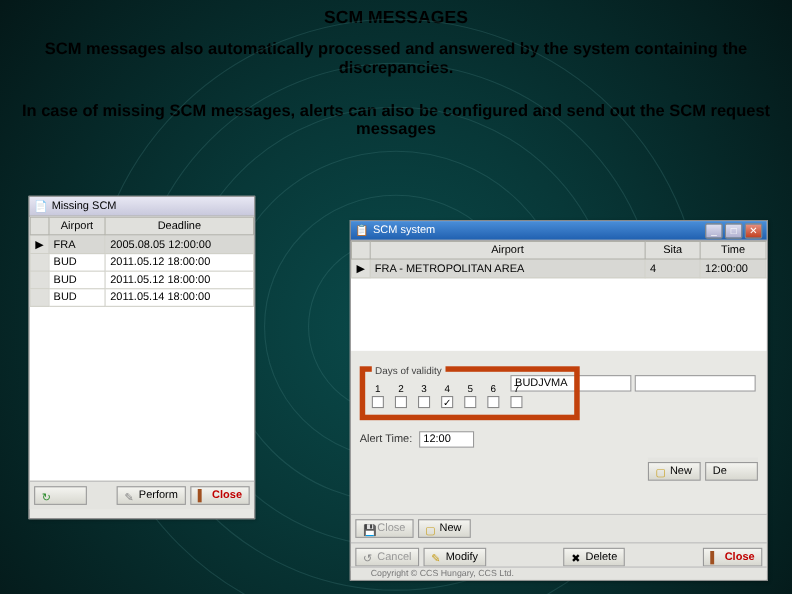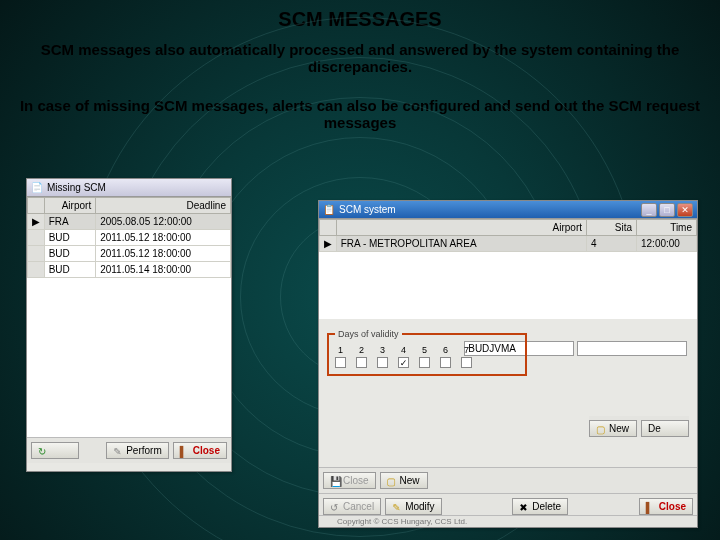--- a/index.html
+++ b/index.html
@@ -7,7 +7,7 @@
 .rings{position:absolute;left:50%;top:55%;transform:translate(-50%,-50%)}
 .ring{position:absolute;border:1px solid rgba(80,140,140,0.25);border-radius:50%;left:50%;top:50%;transform:translate(-50%,-50%)}
 .r1{width:80px;height:80px}.r2{width:160px;height:160px}.r3{width:240px;height:240px}.r4{width:320px;height:320px}.r5{width:400px;height:400px}.r6{width:480px;height:480px}.r7{width:560px;height:560px}
-.title{text-align:center;font-size:20px;font-weight:bold;color:#000;padding-top:8px}
+.title{text-align:center;font-size:16px;font-weight:bold;color:#000;padding-top:8px}
 .sub1{text-align:center;font-size:15px;font-weight:bold;color:#000;margin-top:10px;padding:0 40px}
 .sub2{text-align:center;font-size:15px;font-weight:bold;color:#000;margin-top:22px;padding:0 12px}
 .win{position:absolute;background:#e8e8e4;border:1px solid #888;font-size:10px;box-shadow:1px 1px 3px rgba(0,0,0,0.3)}

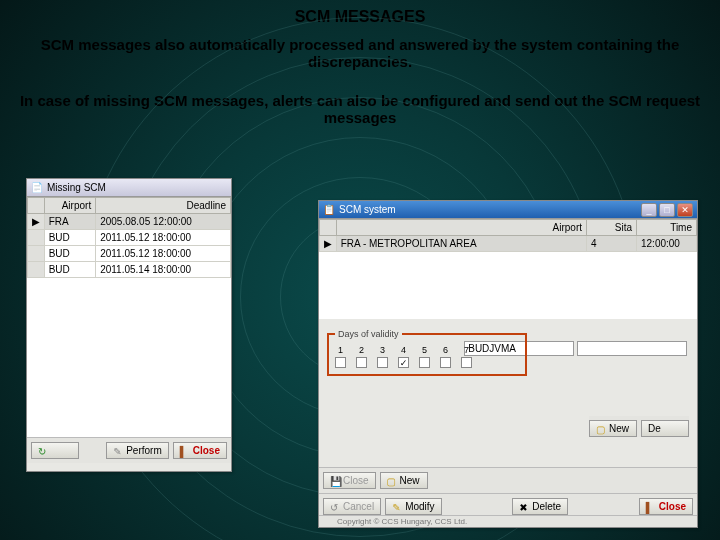--- a/index.html
+++ b/index.html
@@ -20,7 +20,7 @@
 .tbar-btn{width:16px;height:14px;background:linear-gradient(#e0e0f0,#b0b0d0);border:1px solid #888;border-radius:2px;font-size:9px;display:flex;align-items:center;justify-content:center;cursor:pointer}
 .tbar-close{background:linear-gradient(#e89080,#c04020);color:#fff}
 .grid{width:100%;background:#fff;border-collapse:collapse}
-.grid th{background:#e0e0dc;border:1px solid #b0b0a8;padding:2px 4px;font-weight:normal;text-align:right;font-size:10px}
+.grid th{background:#e0e0dc;border:1px solid #b0b0a8;padding:2px 4px;font-weight:normal;text-align:center;font-size:10px}
 .grid td{border:1px solid #d0d0c8;padding:2px 4px;font-size:10px}
 .grid .rowsel{background:#d8d8d4}
 .rowptr{width:14px;text-align:center;background:#e0e0dc}

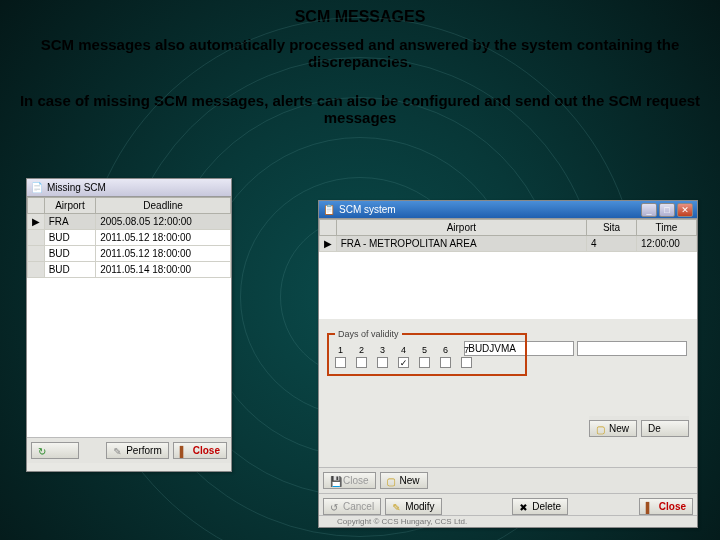--- a/index.html
+++ b/index.html
@@ -30,7 +30,7 @@
 .frow{display:flex;align-items:center;margin-bottom:4px;gap:6px}
 .lbl{font-size:10px;color:#333}
 .inp{background:#fff;border:1px solid #999;padding:1px 3px;font-size:10px;height:15px}
-.fieldset{border:2px solid #c2410c;padding:4px 6px 6px;margin-top:2px;position:relative}
+.fieldset{border:5px solid #c2410c;padding:4px 6px 6px;margin-top:2px;position:relative}
 .legend{position:absolute;top:-6px;left:6px;background:#e8e8e4;padding:0 3px;font-size:9px;color:#444}
 .chkrow{display:flex;gap:10px;margin-top:6px}
 .chkcol{display:flex;flex-direction:column;align-items:center;gap:2px;font-size:9px}

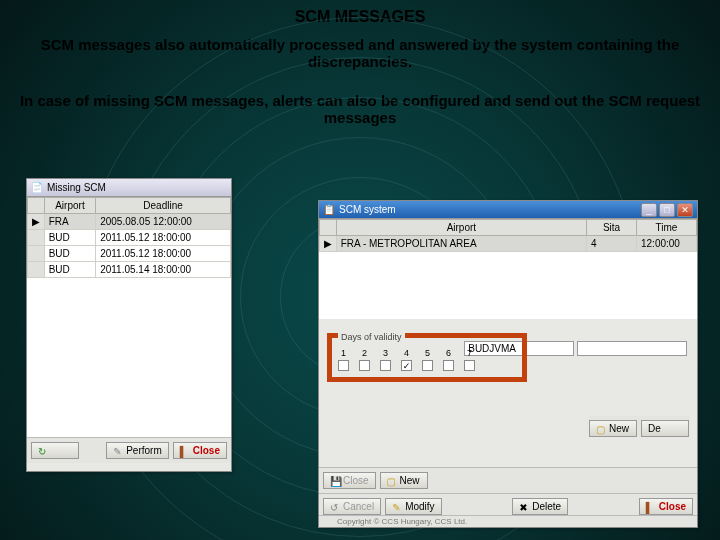--- a/index.html
+++ b/index.html
@@ -195,6 +195,10 @@
           </div>
         </div>
     </div>
+    <div class="frow" style="margin-top:10px">
+      <span class="lbl">Alert Time:</span>
+      <input class="inp" style="width: 50px;" value="12:00">
+    </div>
     <div class="btnbar" style="border:none;padding:4px 0 0;justify-content:flex-end;position:absolute;right:8px;bottom:30px">
       <div class="btn">
           <span class="ico ico-file">▢</span>

